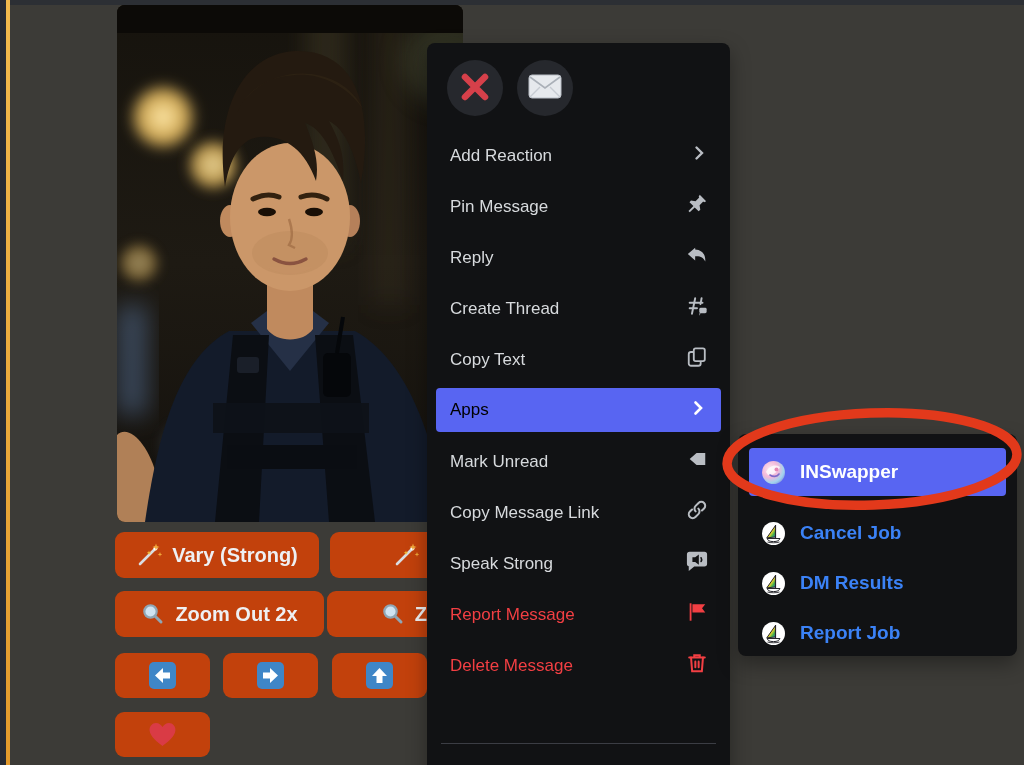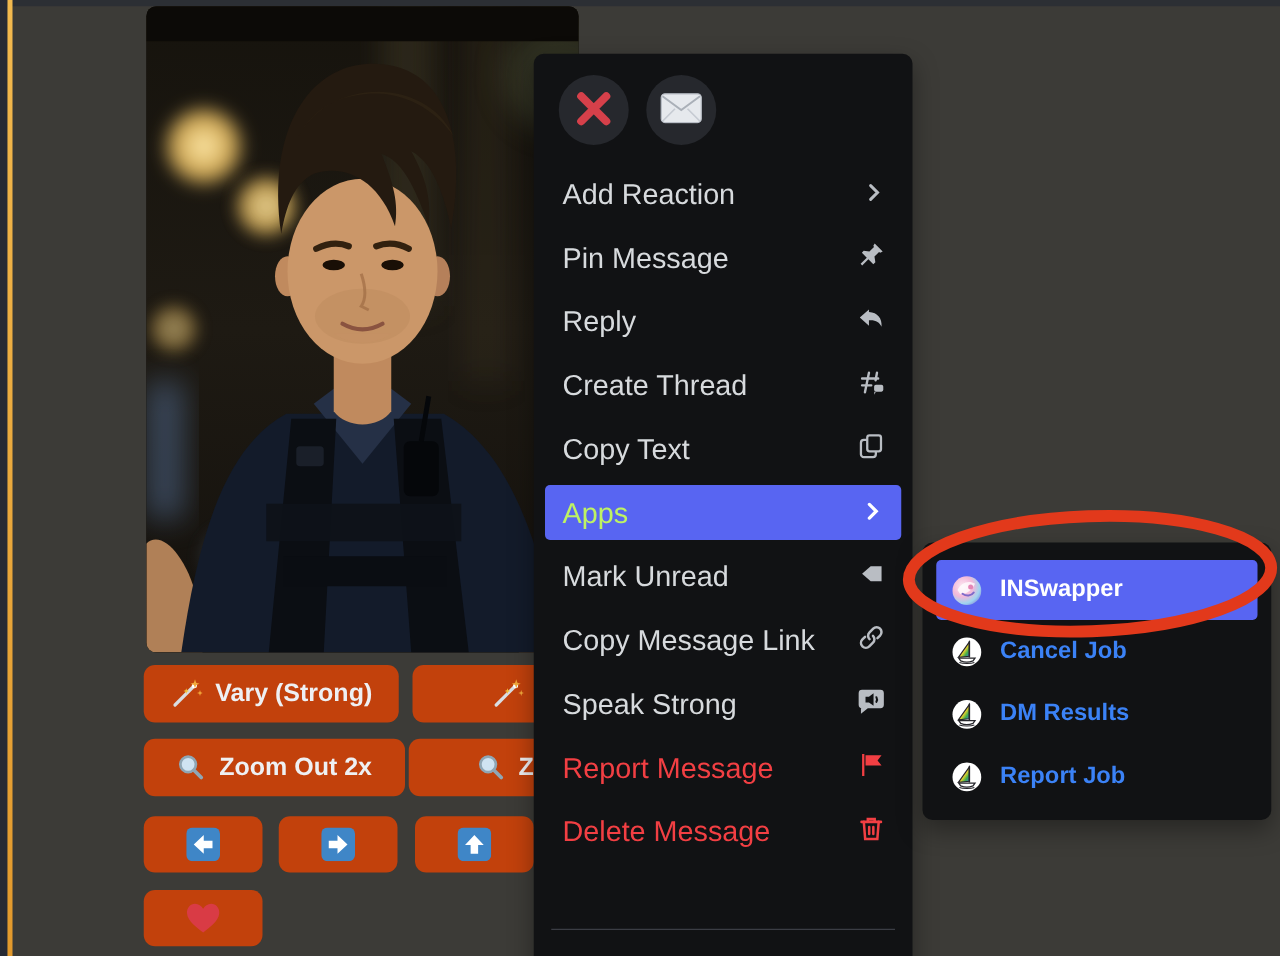--- a/index.html
+++ b/index.html
@@ -27,7 +27,7 @@
     display:flex;align-items:center;justify-content:center;padding:0;}
   .menu-list{position:absolute;left:0;top:87px;right:0;margin:0;padding:0;list-style:none;}
   .mi{height:51px;display:flex;align-items:center;justify-content:space-between;
-    padding:0 22px 0 23px;color:#d7dadd;font-size:23px;font-weight:400;cursor:pointer;}
+    padding:0 22px 0 23px;color:#d7dadd;font-size:17px;font-weight:400;cursor:pointer;}
   .mi .mi-right{display:flex;align-items:center;gap:9px;color:#b9bdc3;}
   .mi.danger{color:#f23f43;}
   .mi.danger .mi-right{color:#f23f43;}

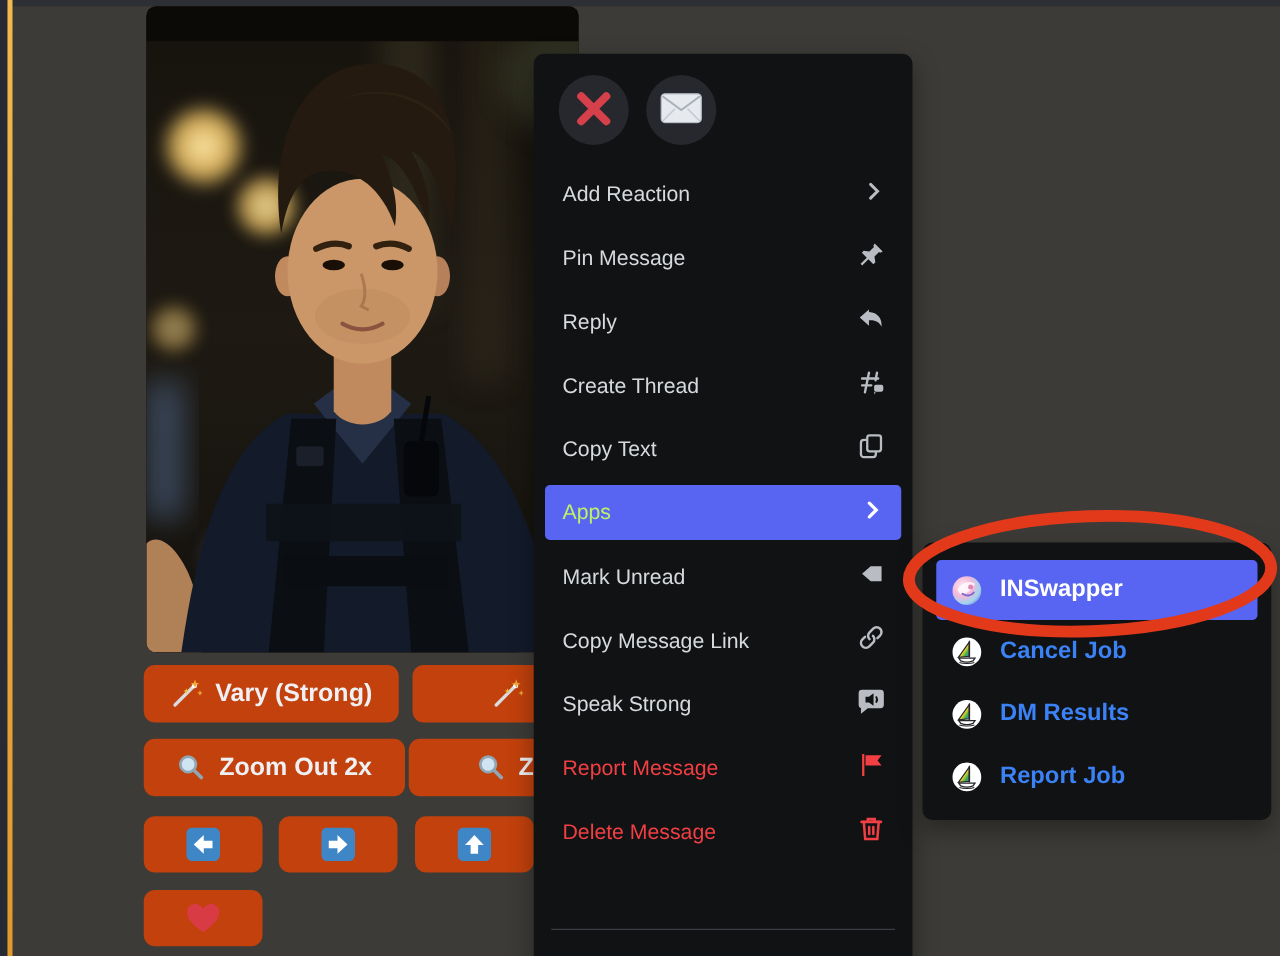--- a/index.html
+++ b/index.html
@@ -32,7 +32,7 @@
   .mi.danger{color:#f23f43;}
   .mi.danger .mi-right{color:#f23f43;}
   .mi.apps{height:44px;margin:3px 9px 4px;padding:0 14px;border-radius:4px;
-    background:#5865F2;color:#bef264;}
+    background:#5865F2;color:#000000;}
   .mi.apps .mi-right{color:#ffffff;}
   .divider{position:absolute;left:14px;right:14px;top:700px;border-top:1px solid #3b3d44;}
   

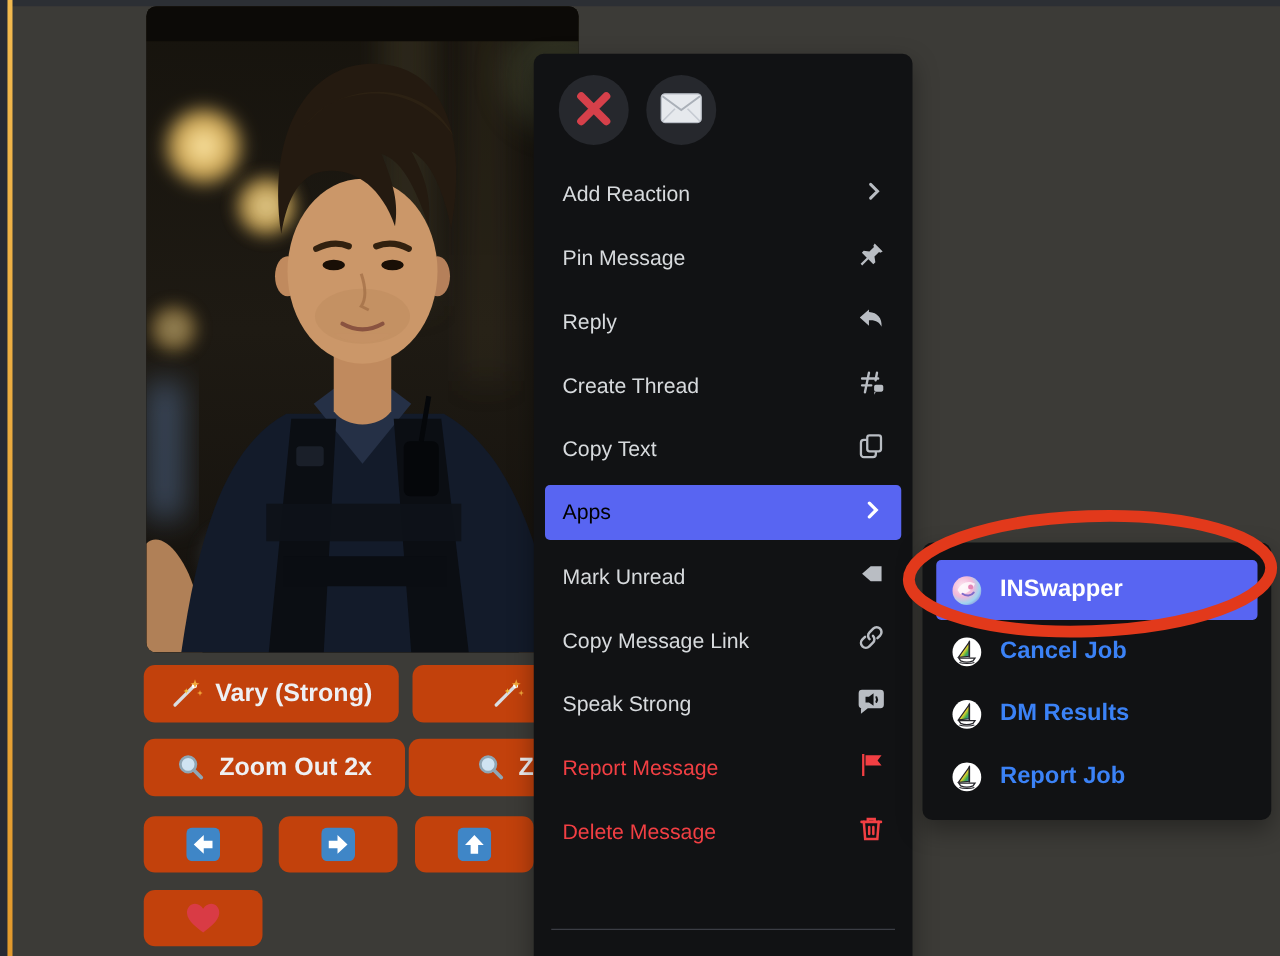--- a/index.html
+++ b/index.html
@@ -40,7 +40,7 @@
     border-radius:8px;z-index:6;box-shadow:0 8px 20px rgba(0,0,0,.35);padding:14px 11px 10px;}
   .smi{display:flex;align-items:center;gap:14px;height:50px;padding:0 12px;border-radius:4px;
     color:#3b82f6;font-size:19px;font-weight:700;cursor:pointer;}
-  .smi.highlighted{height:48px;background:#5865F2;color:#ffffff;font-weight:700;margin-bottom:0;}
+  .smi.highlighted{height:48px;background:#5865F2;color:#ffffff;font-weight:700;margin-bottom:12px;}
   .avatar{width:25px;height:25px;flex:0 0 25px;display:flex;}
   
   .annotation{position:absolute;left:0;top:0;z-index:10;pointer-events:none;}

